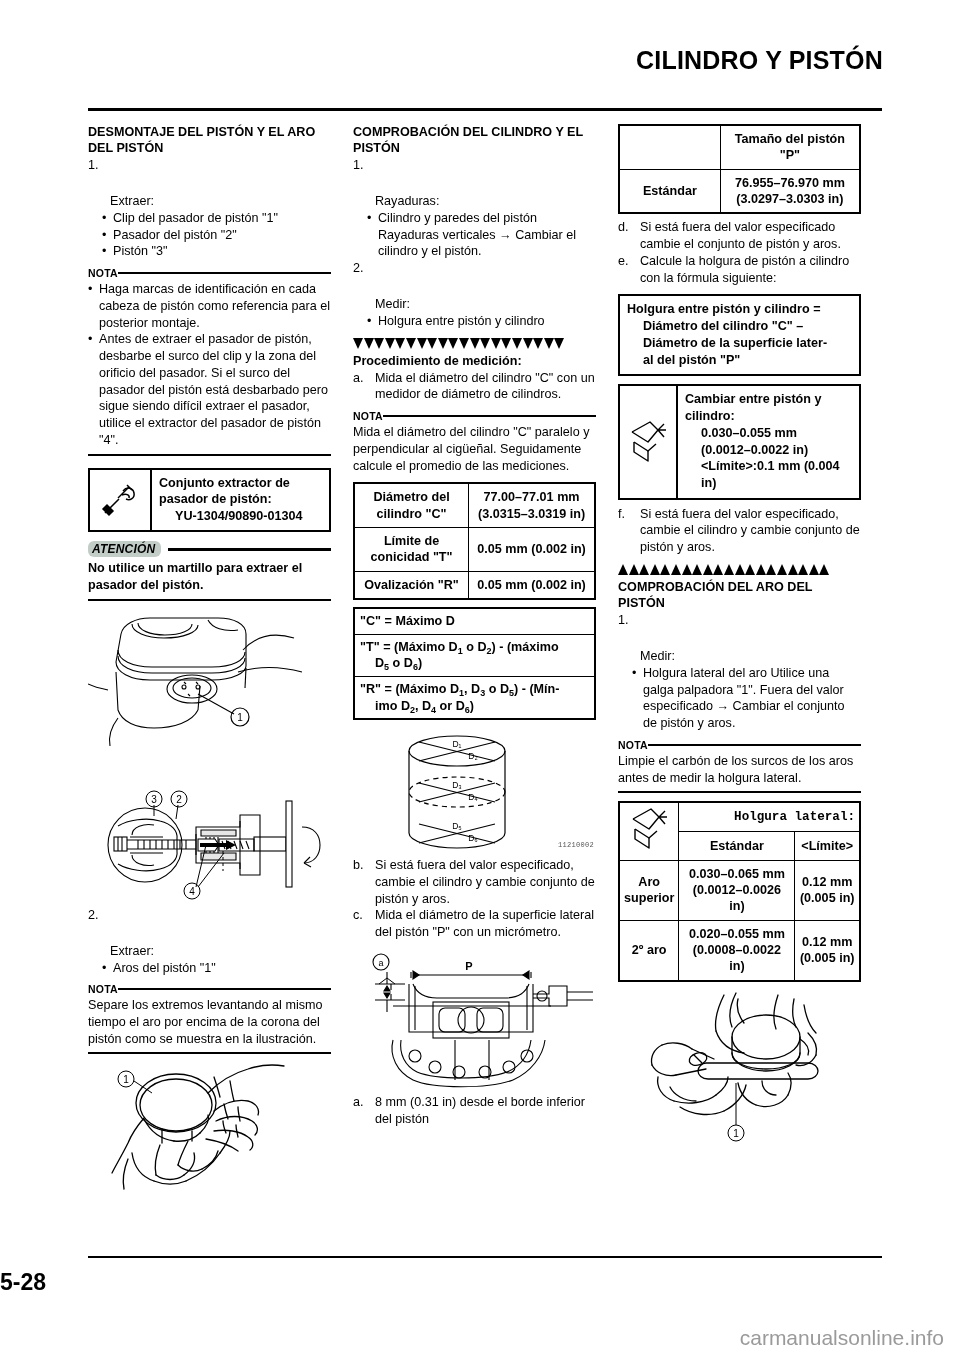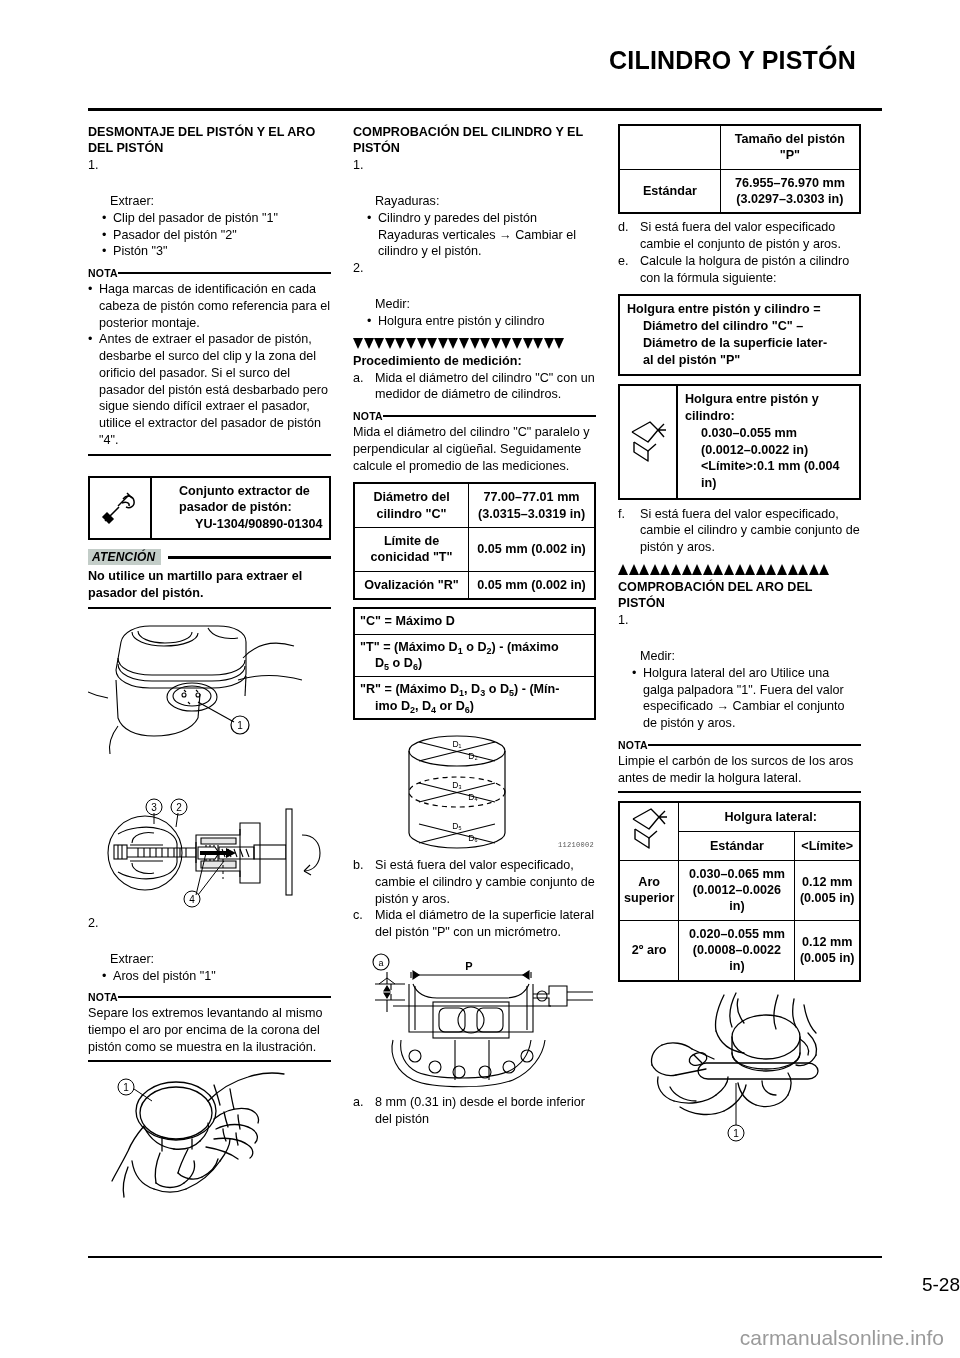--- a/index.html
+++ b/index.html
@@ -16,7 +16,7 @@
   
   .header {
     position: absolute; left: 0; right: 0; top: 46px;
-    text-align: right; padding-right: 104px;
+    text-align: right; padding-right: 77px;
   }
   .header-title { font-size: 25px; font-weight: bold; letter-spacing: .2px; }
   .header-rule {

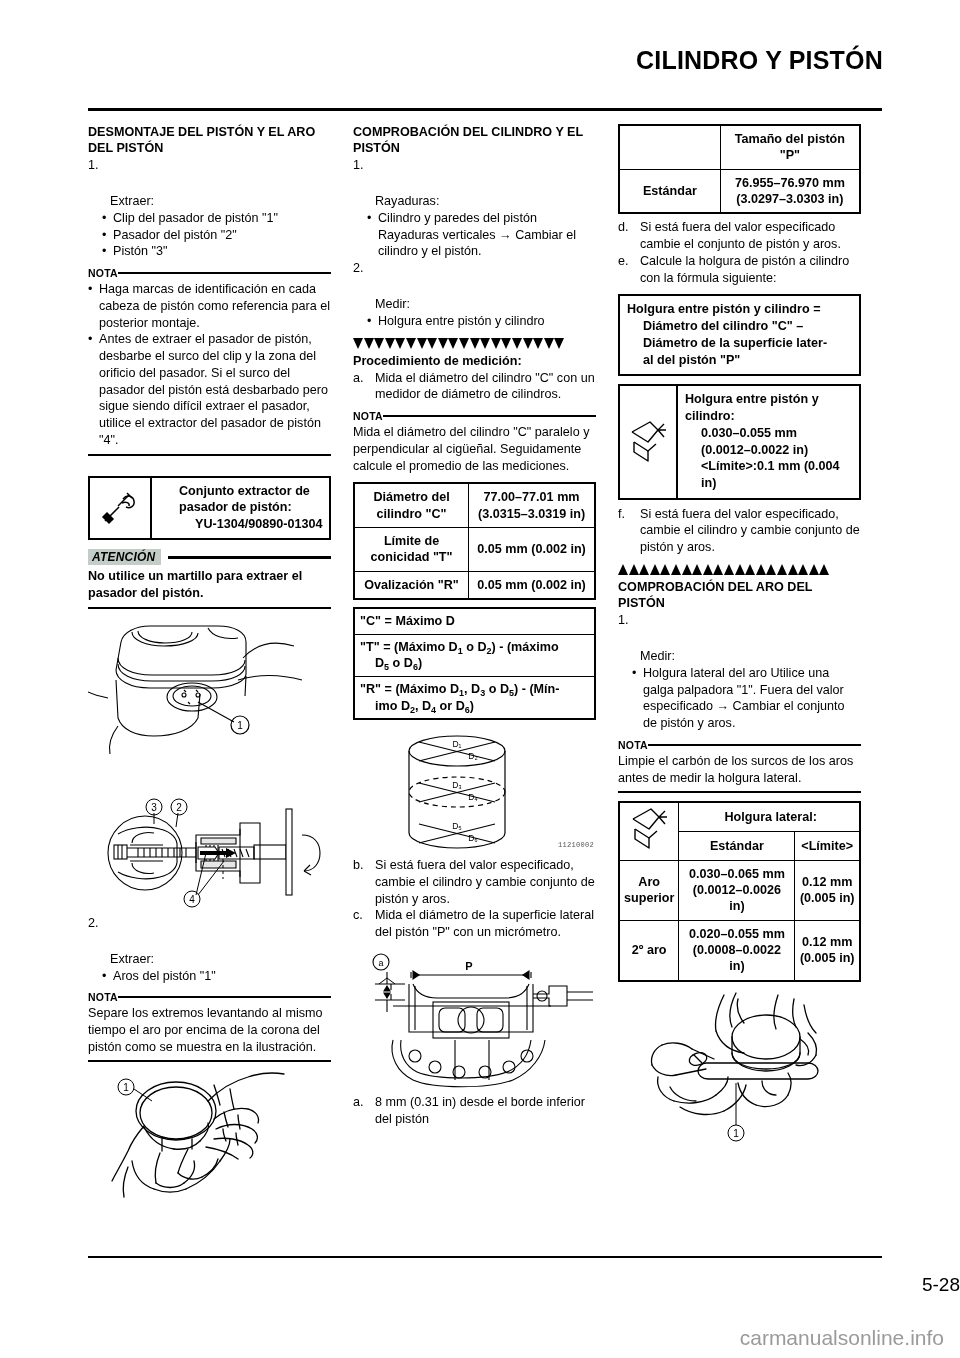--- a/index.html
+++ b/index.html
@@ -644,7 +644,7 @@
           </svg>
         </div>
         <div class="sbody">
-          <div>Holgura entre pistón y</div>
+          <div>Cambiar entre pistón y</div>
           <div>cilindro:</div>
           <div class="ind">0.030–0.055 mm</div>
           <div class="ind">(0.0012–0.0022 in)</div>

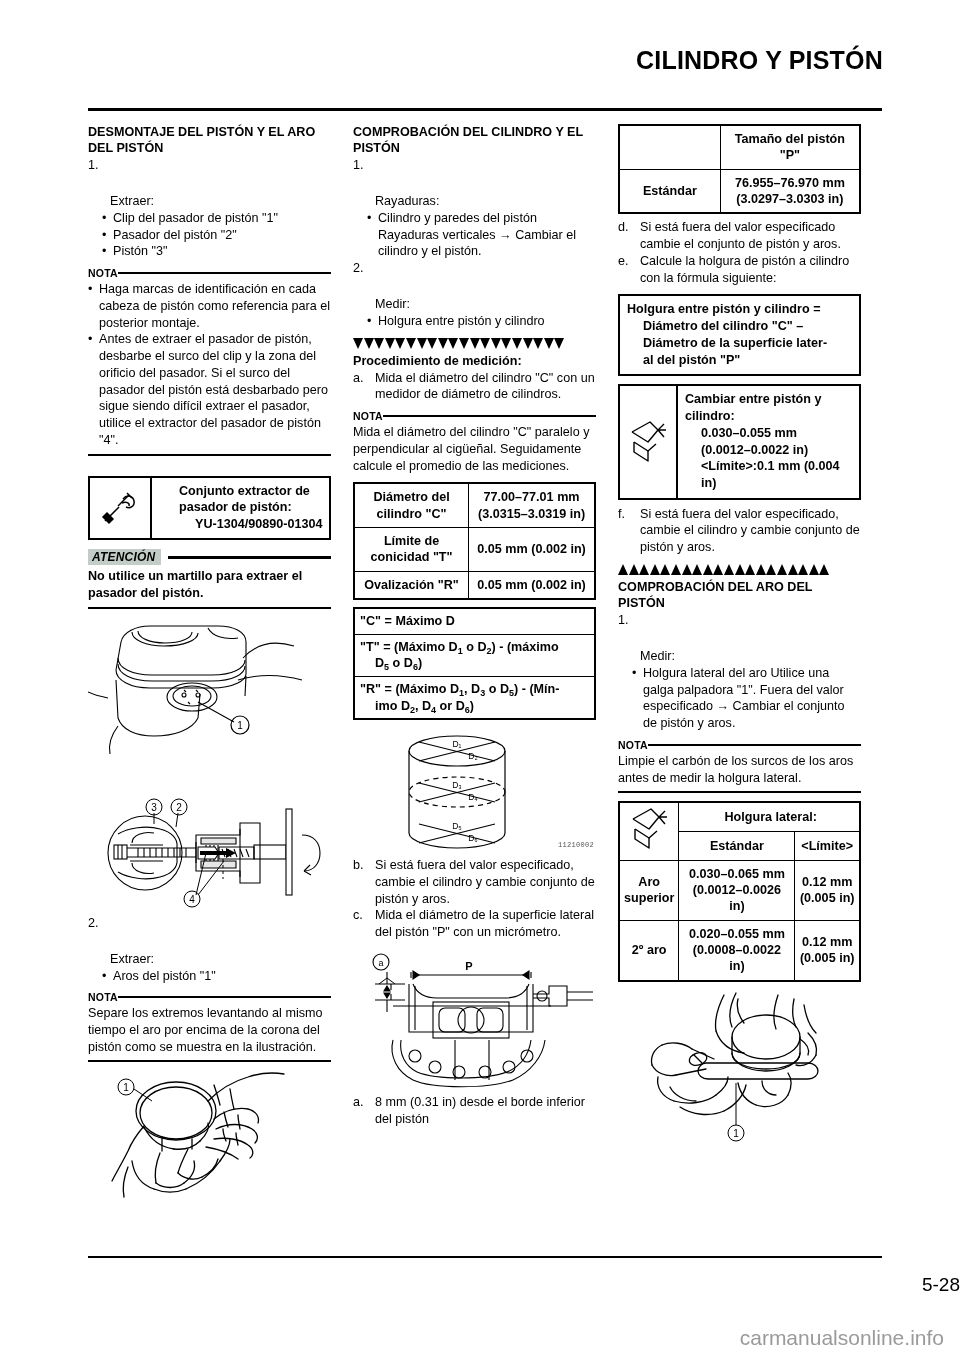--- a/index.html
+++ b/index.html
@@ -80,7 +80,7 @@
 
   
   .toolbox {
-    display: flex; border: 2.5px solid #000; margin-top: 20px; gap: 20px;
+    display: flex; border: 2.5px solid #000; margin-top: 12px;
   }
   .toolbox .ticon {
     width: 62px; flex: none;

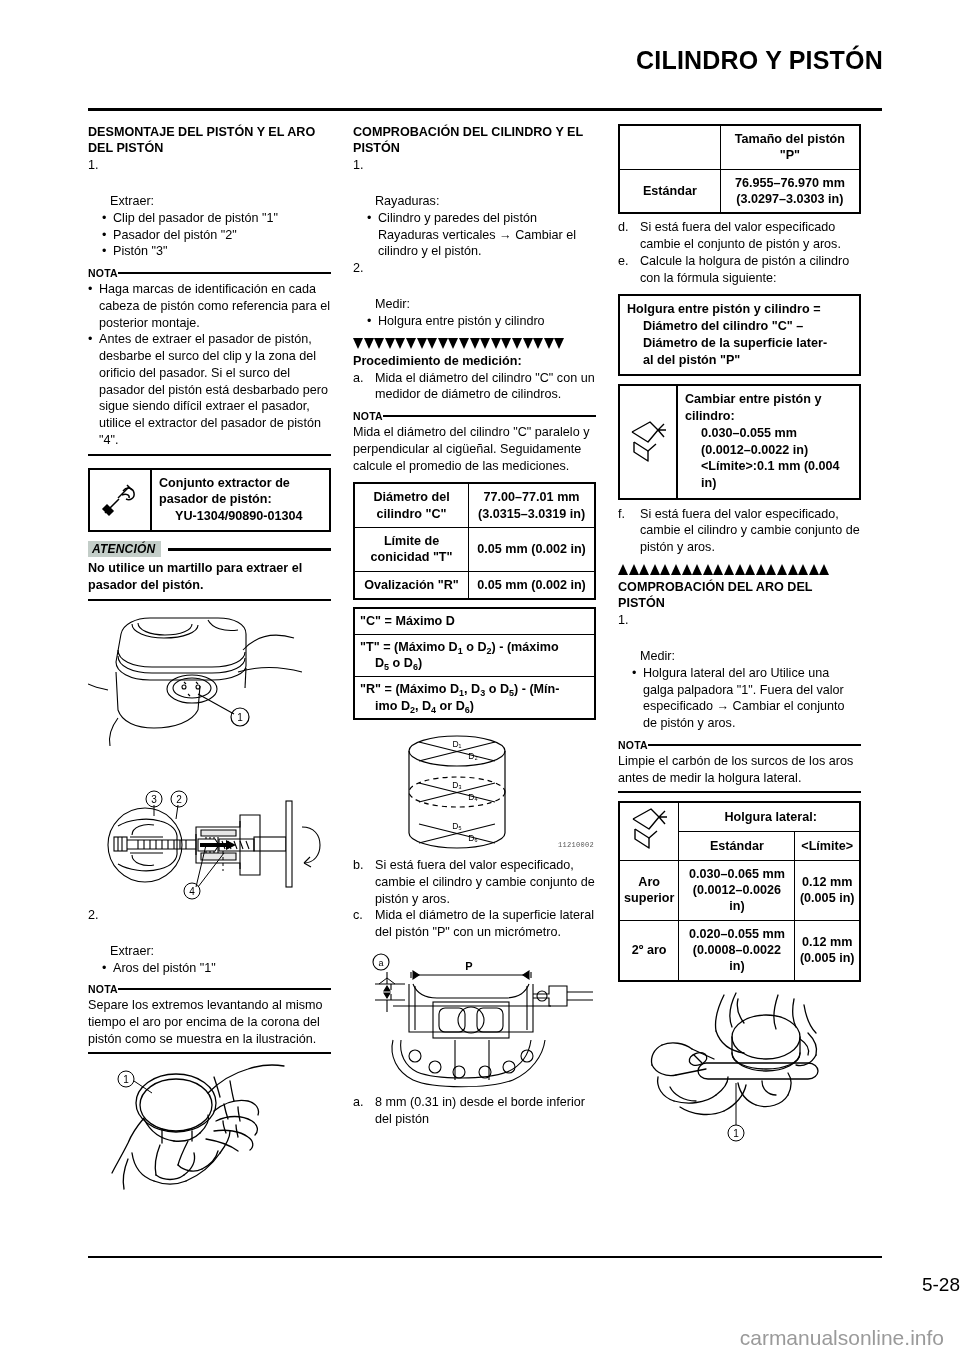--- a/index.html
+++ b/index.html
@@ -71,7 +71,7 @@
   .aten-head { display: flex; align-items: center; gap: 7px; }
   .aten-label {
     font-size: 12px; font-weight: bold; font-style: italic;
-    background: #c3cdc8; padding: 1px 6px 1px 4px; letter-spacing: .2px;
+    background: #c3cdc8; padding: 1px 6px 1px 4px; letter-spacing: .2px; border-radius: 6px;
   }
   .aten-line { flex: 1; height: 2.5px; background: #000; }
   .aten-body {

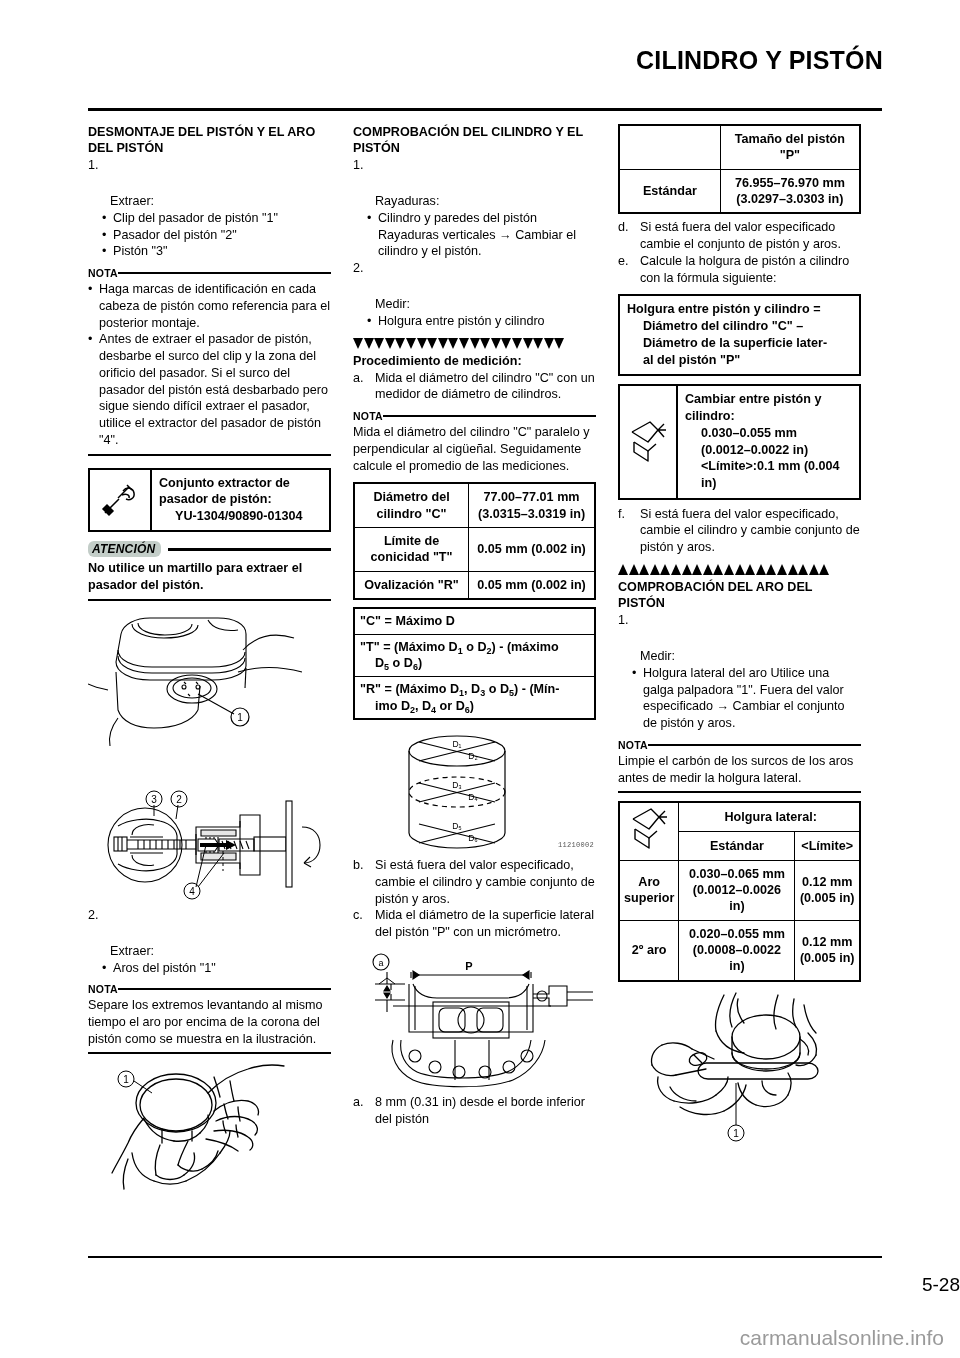--- a/index.html
+++ b/index.html
@@ -150,7 +150,7 @@
     font-size: 12.6px; font-weight: bold; line-height: 1.3;
     padding: 5px 4px; text-align: center; vertical-align: middle;
   }
-  table.sidetbl td.hl { text-align: center; padding-left: 7px; }
+  table.sidetbl td.hl { text-align: right; padding-left: 7px; font-family: Liberation Mono, monospace; }
   table.sidetbl td.iconcell { padding: 4px 2px; width: 58px; }
 
   

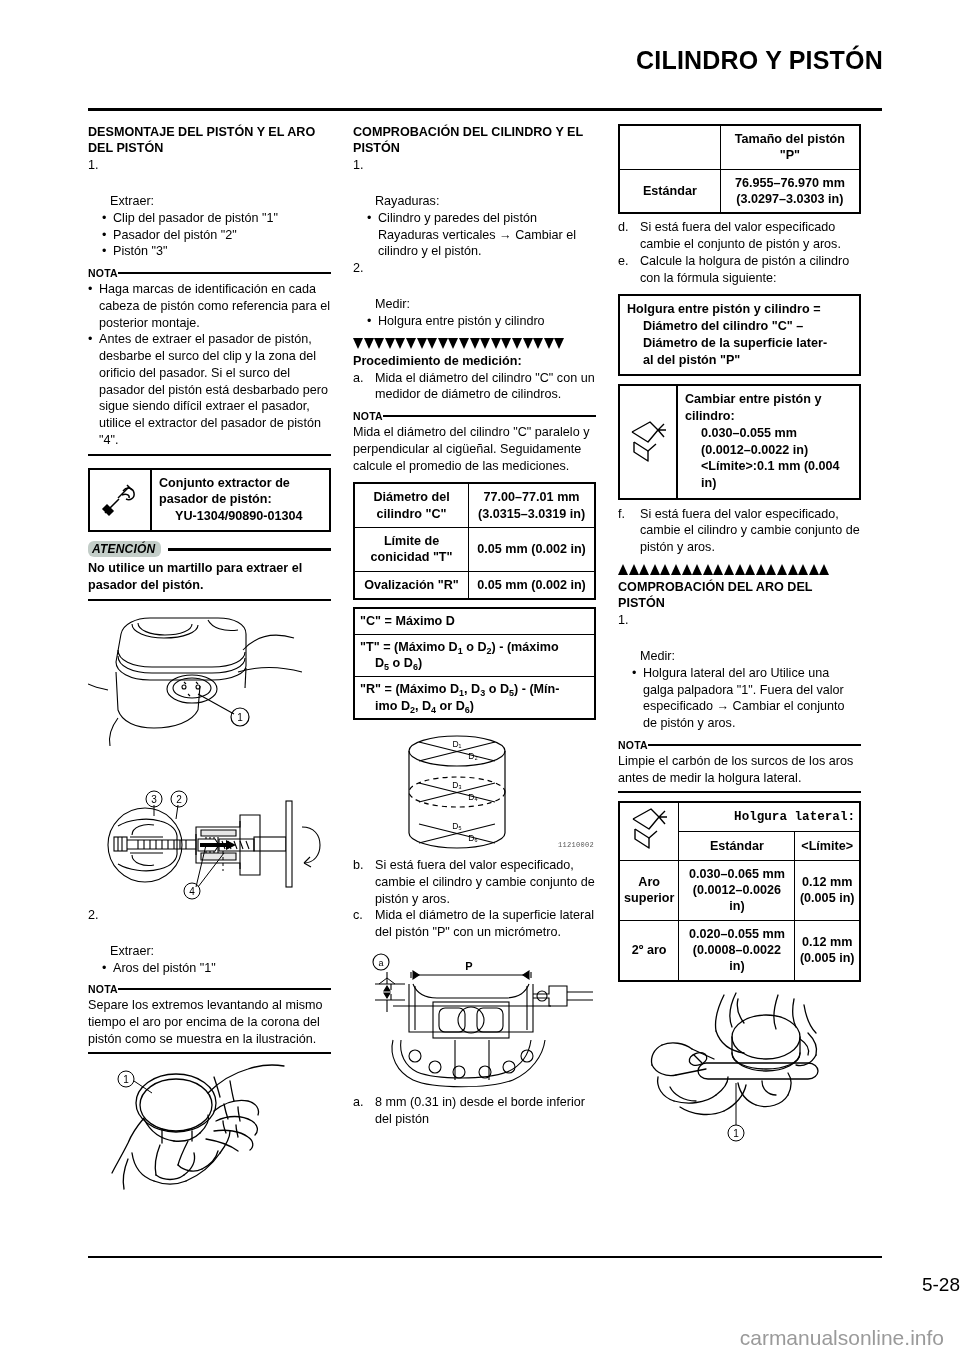--- a/index.html
+++ b/index.html
@@ -188,7 +188,7 @@
   }
   .page-num {
     position: absolute; left: 0; right: 0; bottom: 62px;
-    text-align: right; font-size: 19px; font-weight: normal;
+    text-align: left; font-size: 23px; font-weight: bold;
   }
   .watermark {
     position: absolute; right: 16px; bottom: 8px;

